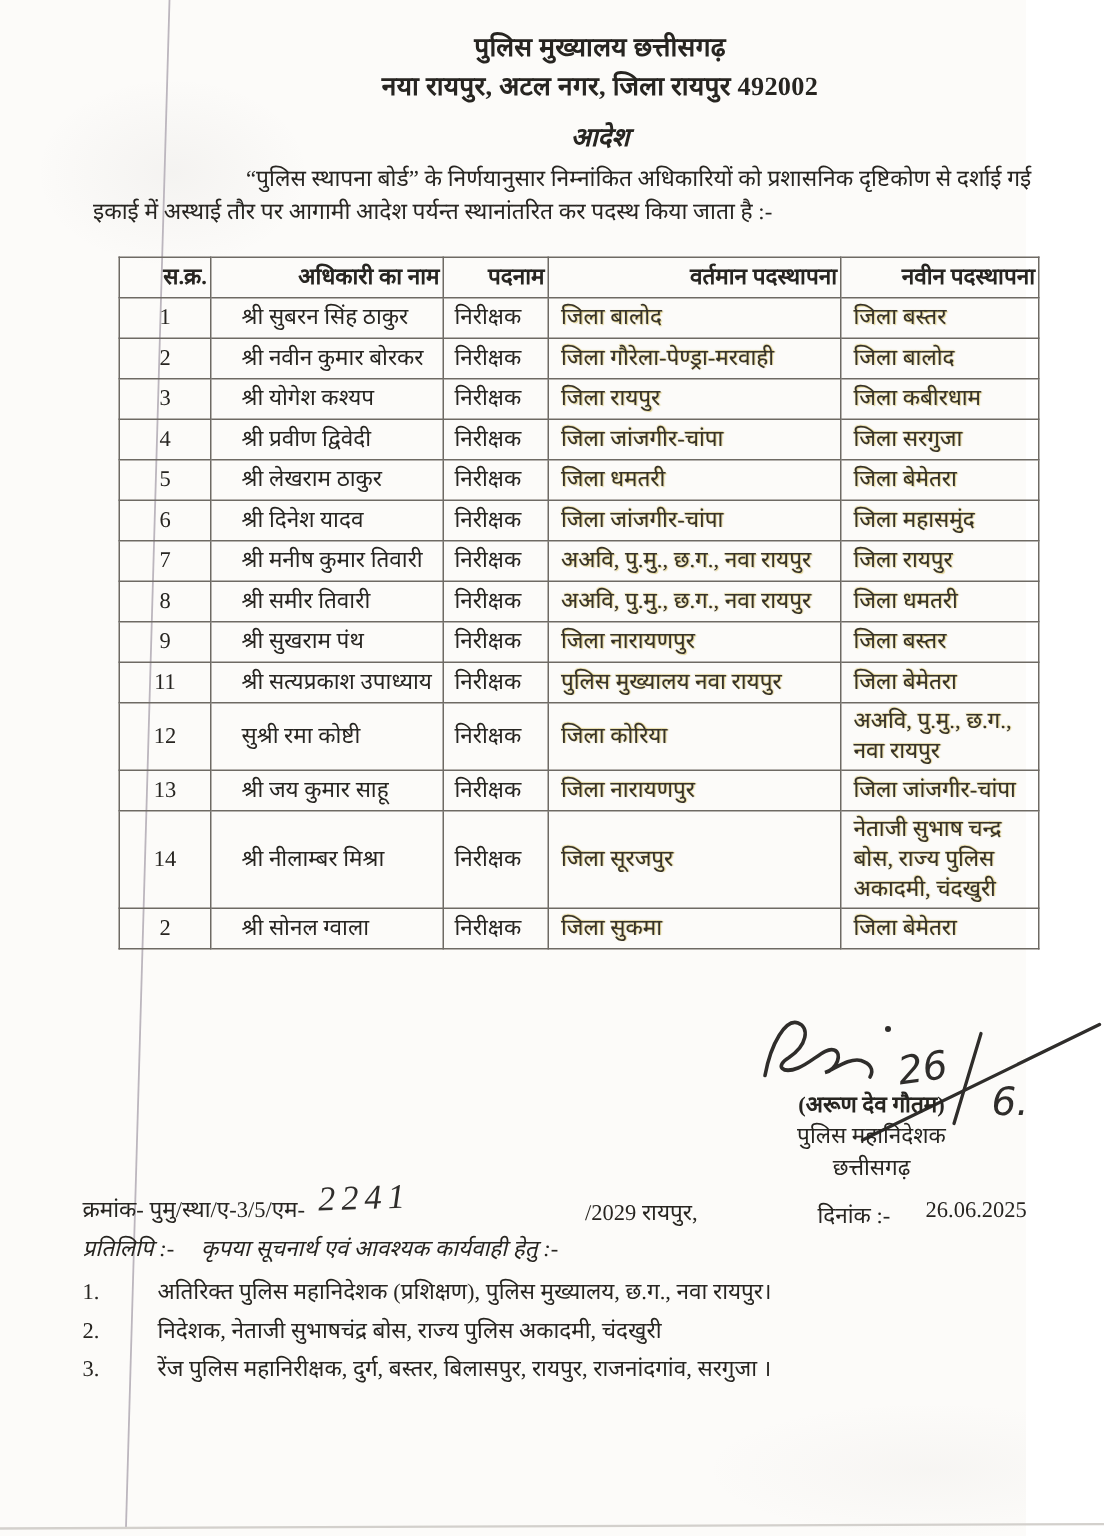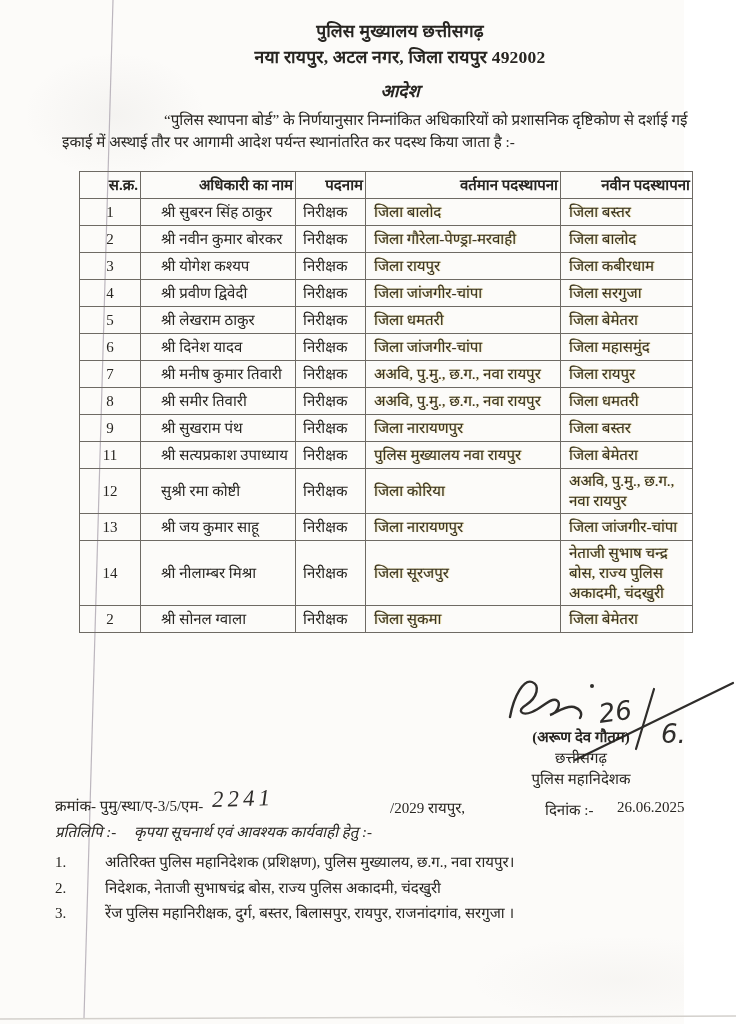--- a/index.html
+++ b/index.html
@@ -235,8 +235,8 @@
 
   <div class="sig-text">
     <div class="nm">(अरूण देव गौतम)</div>
+    <div>पुलिस महानिदेशक</div>
     <div>छत्तीसगढ़</div>
-    <div>पुलिस महानिदेशक</div>
   </div>
 
   <span class="ref-label">क्रमांक- पुमु/स्था/ए-3/5/एम-</span>

